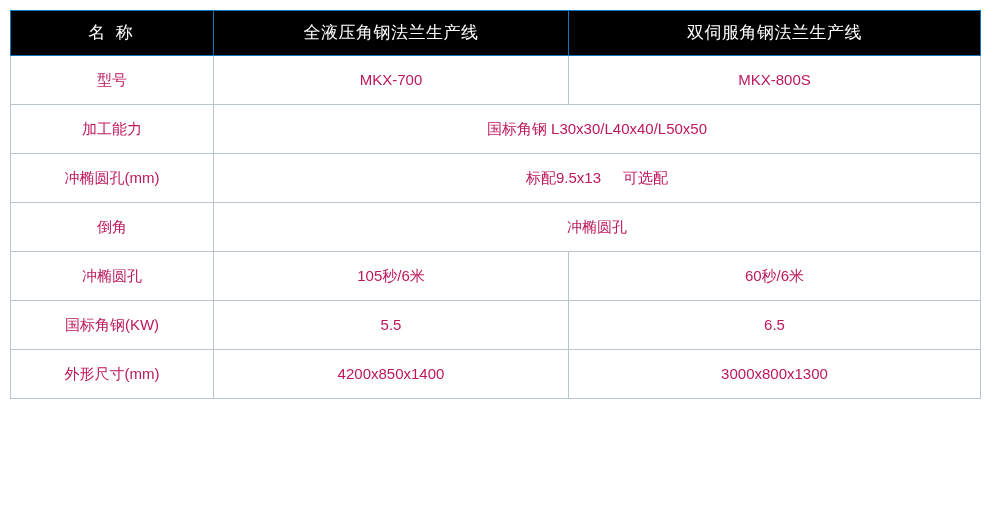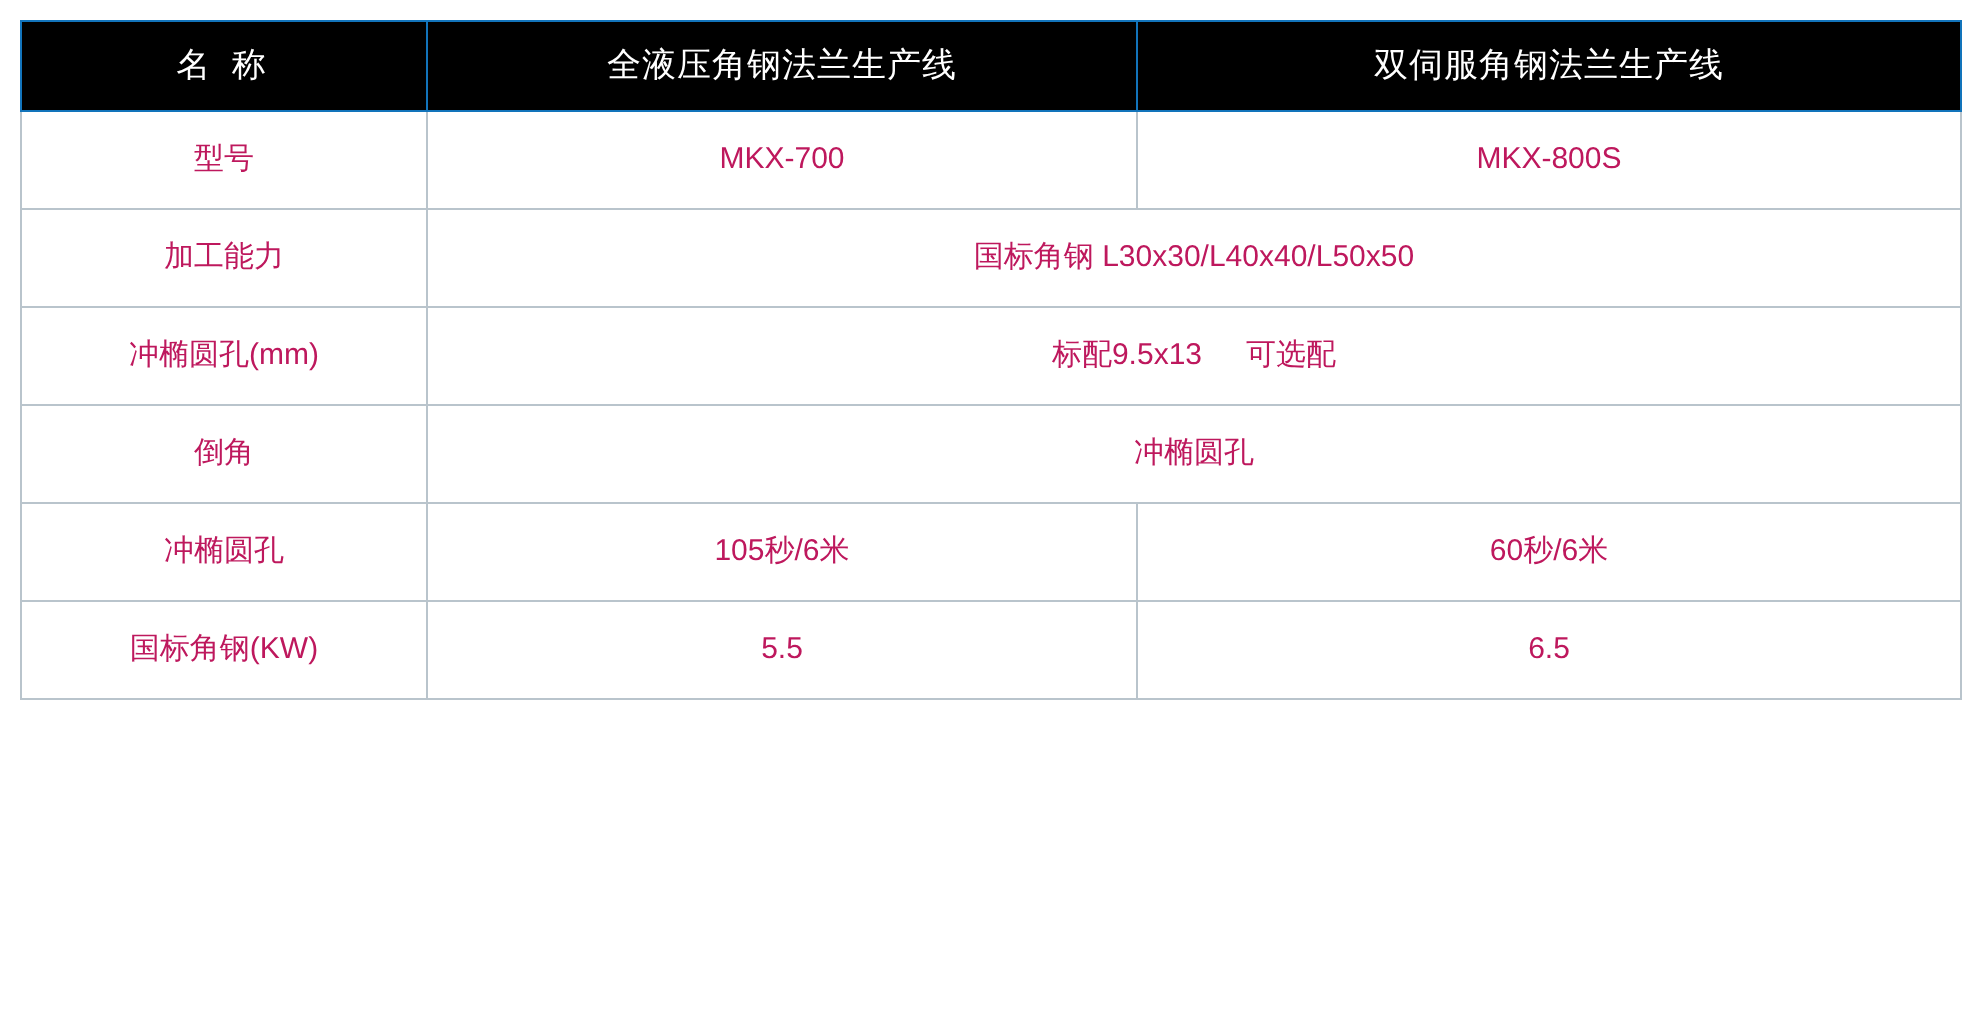--- a/index.html
+++ b/index.html
@@ -111,6 +111,11 @@
       <td>6.5</td>
     </tr>
 
+    <tr>
+      <td class="label-cell">外形尺寸(mm)</td>
+      <td>4200x850x1400</td>
+      <td>3000x800x1300</td>
+    </tr>
 
 
   </tbody>

